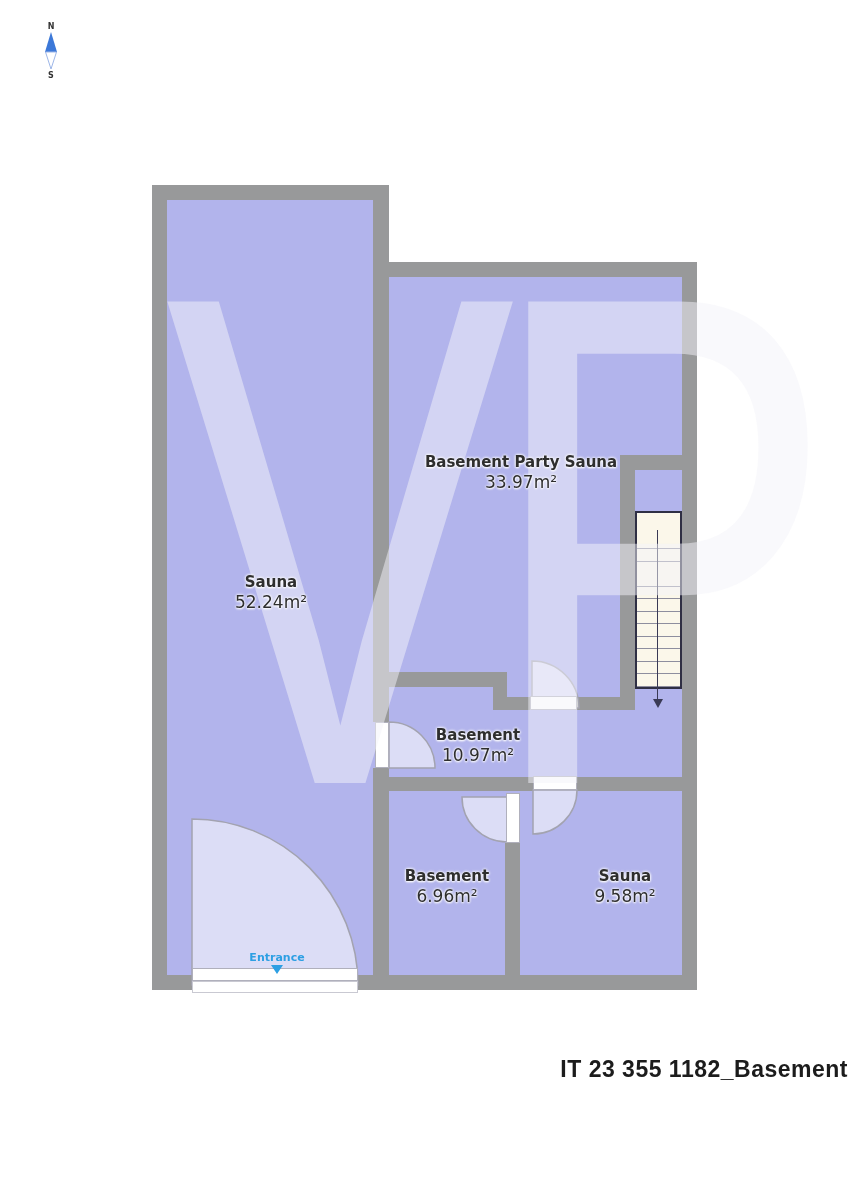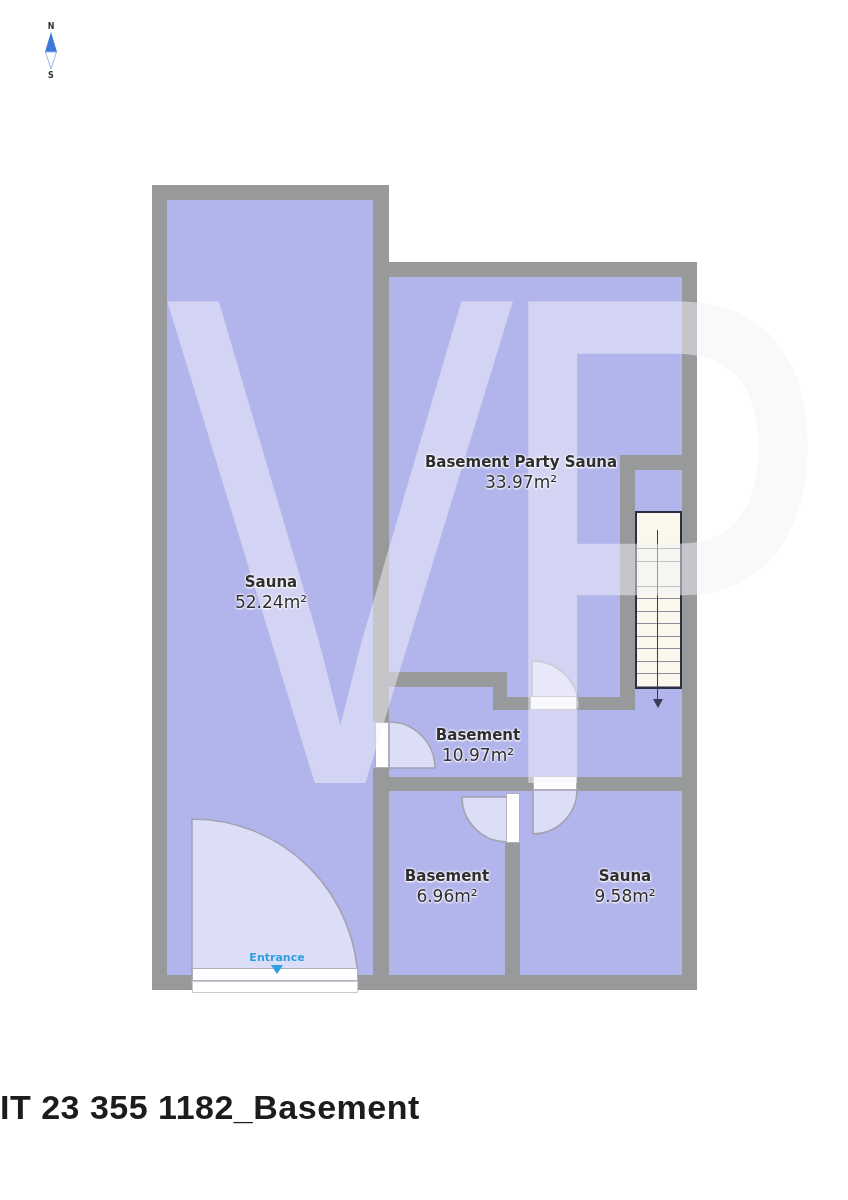--- a/index.html
+++ b/index.html
@@ -69,8 +69,8 @@
     font-size:8px;font-weight:700;color:#333;
   }
   .title{
-    position:absolute;left:0;top:1088px;width:100%;text-align:left;z-index:7;
-    font-family:"Liberation Sans",sans-serif;font-weight:700;font-size:34px;
+    position:absolute;left:0;top:1056px;width:100%;text-align:right;z-index:7;
+    font-family:"Liberation Sans",sans-serif;font-weight:700;font-size:23px;
     color:#1c1c1c;letter-spacing:0.5px;
   }
 </style>

